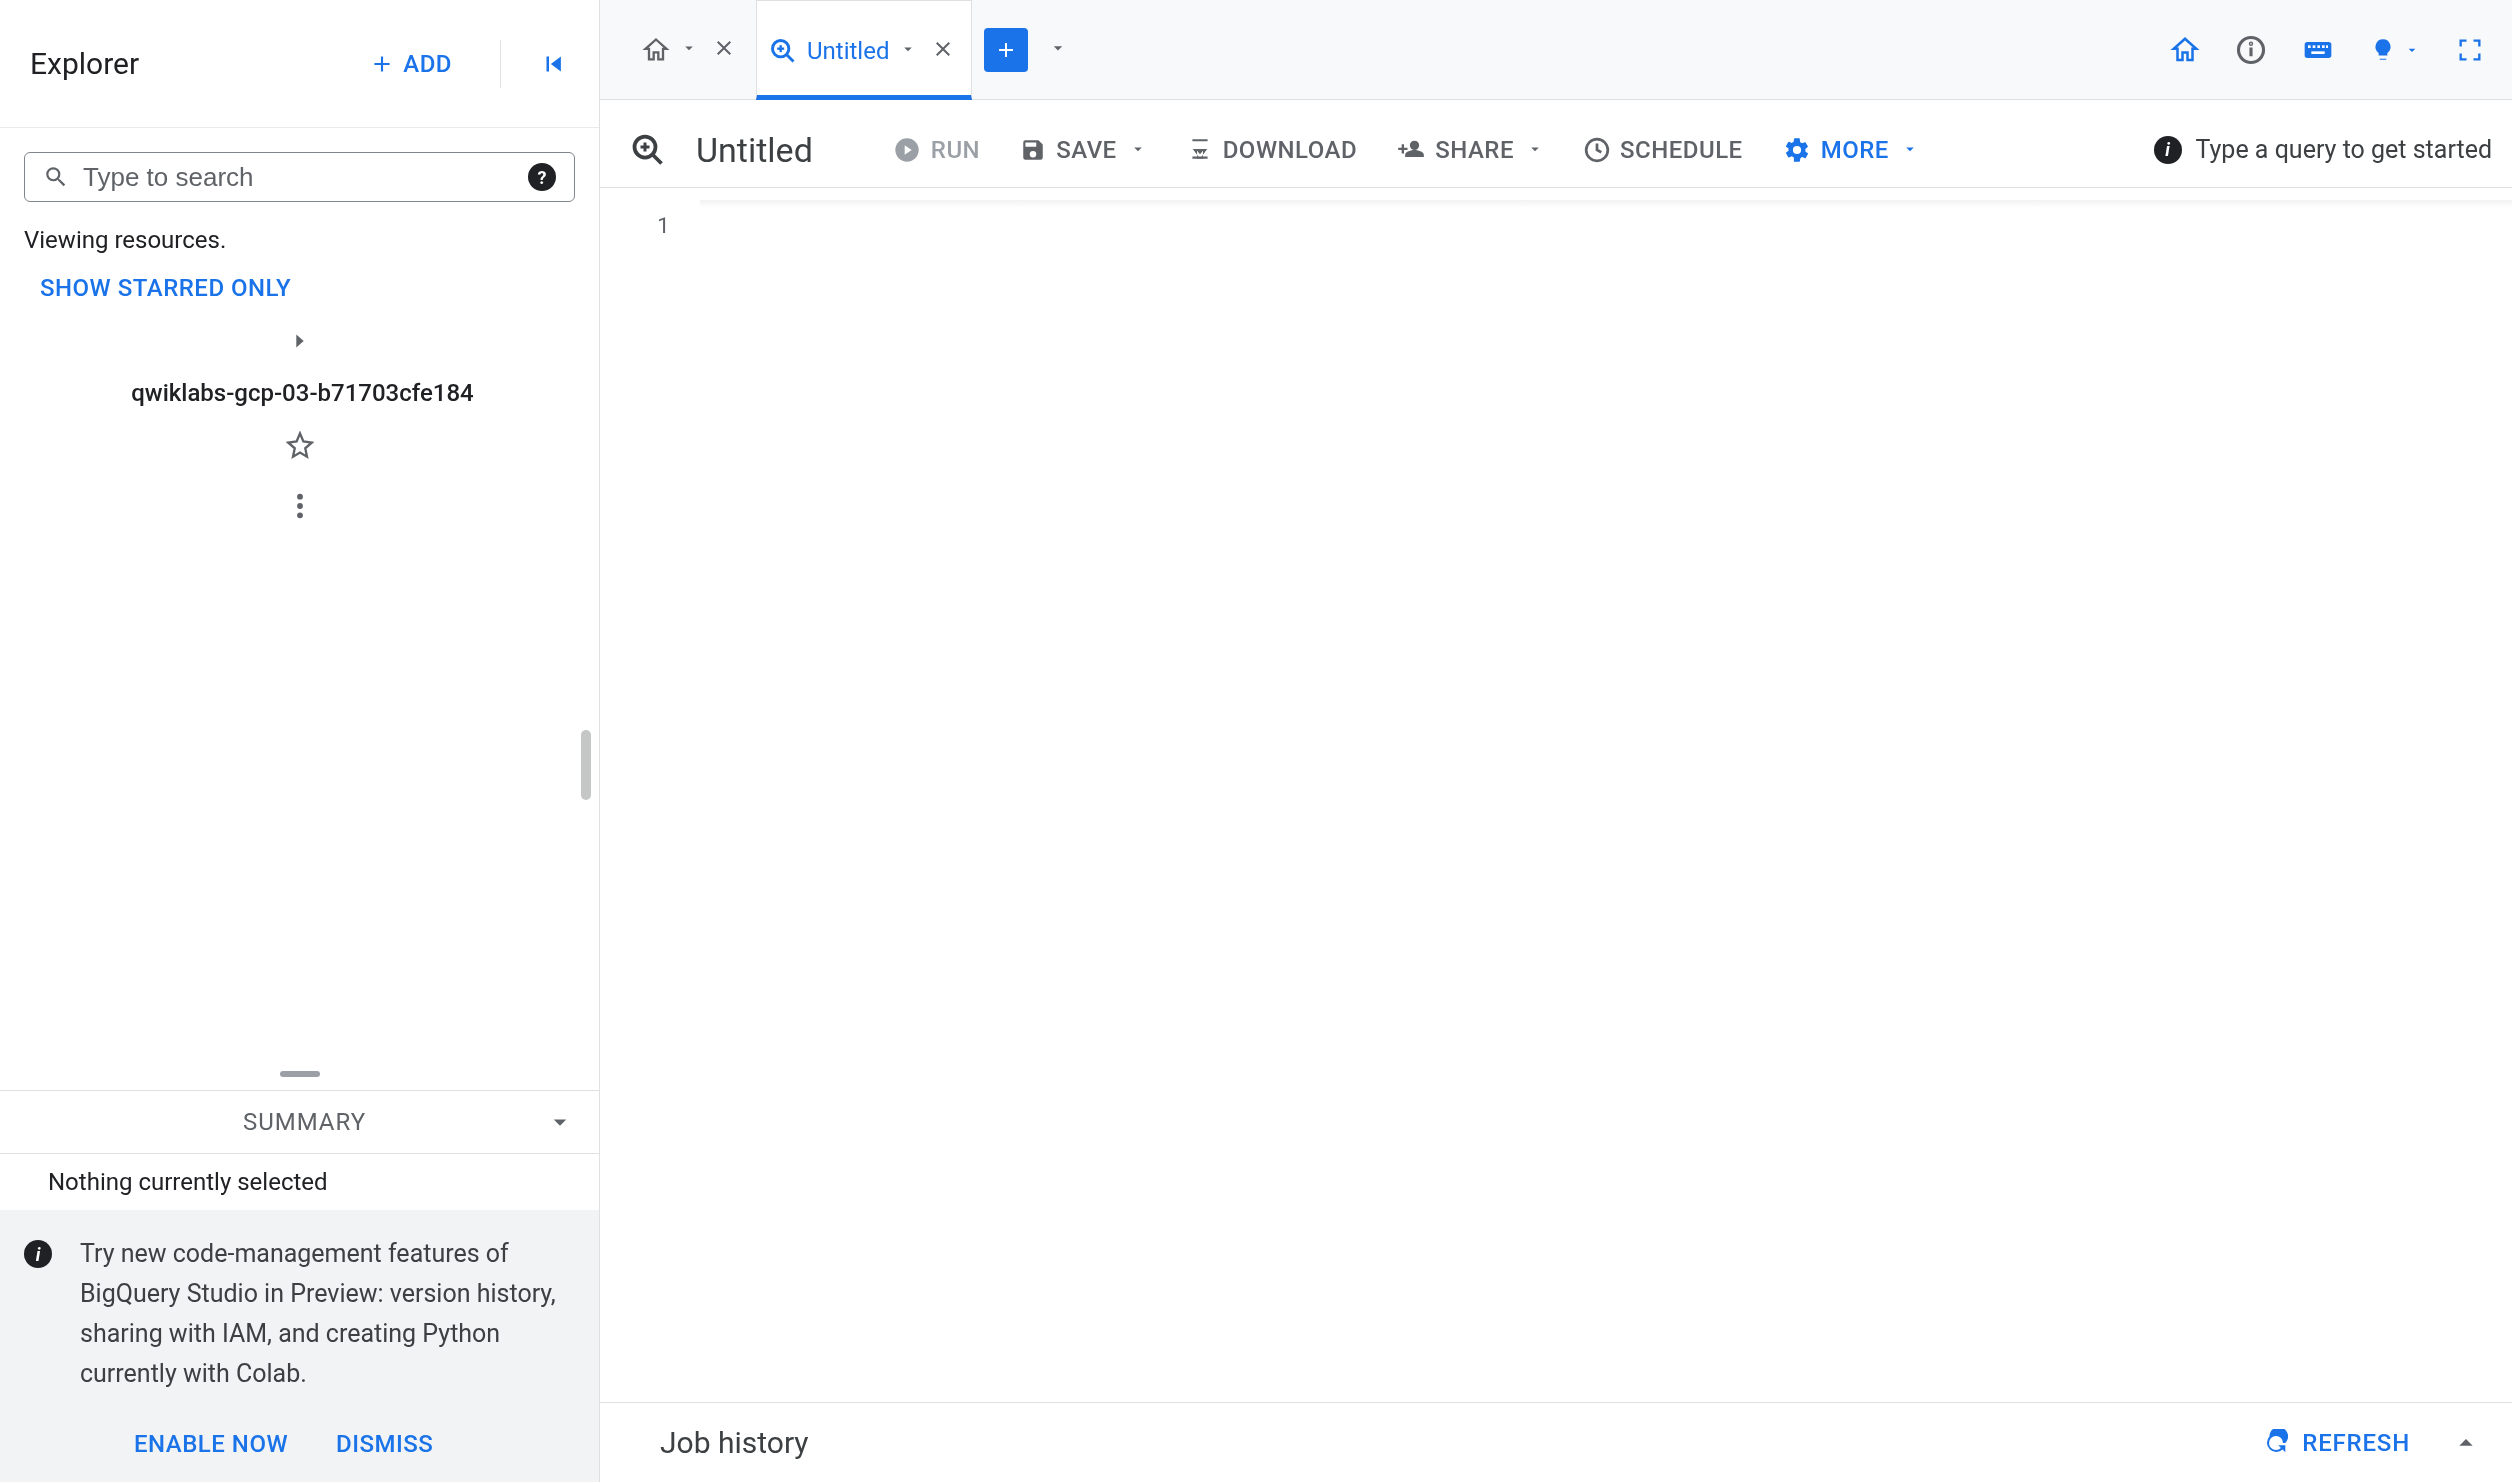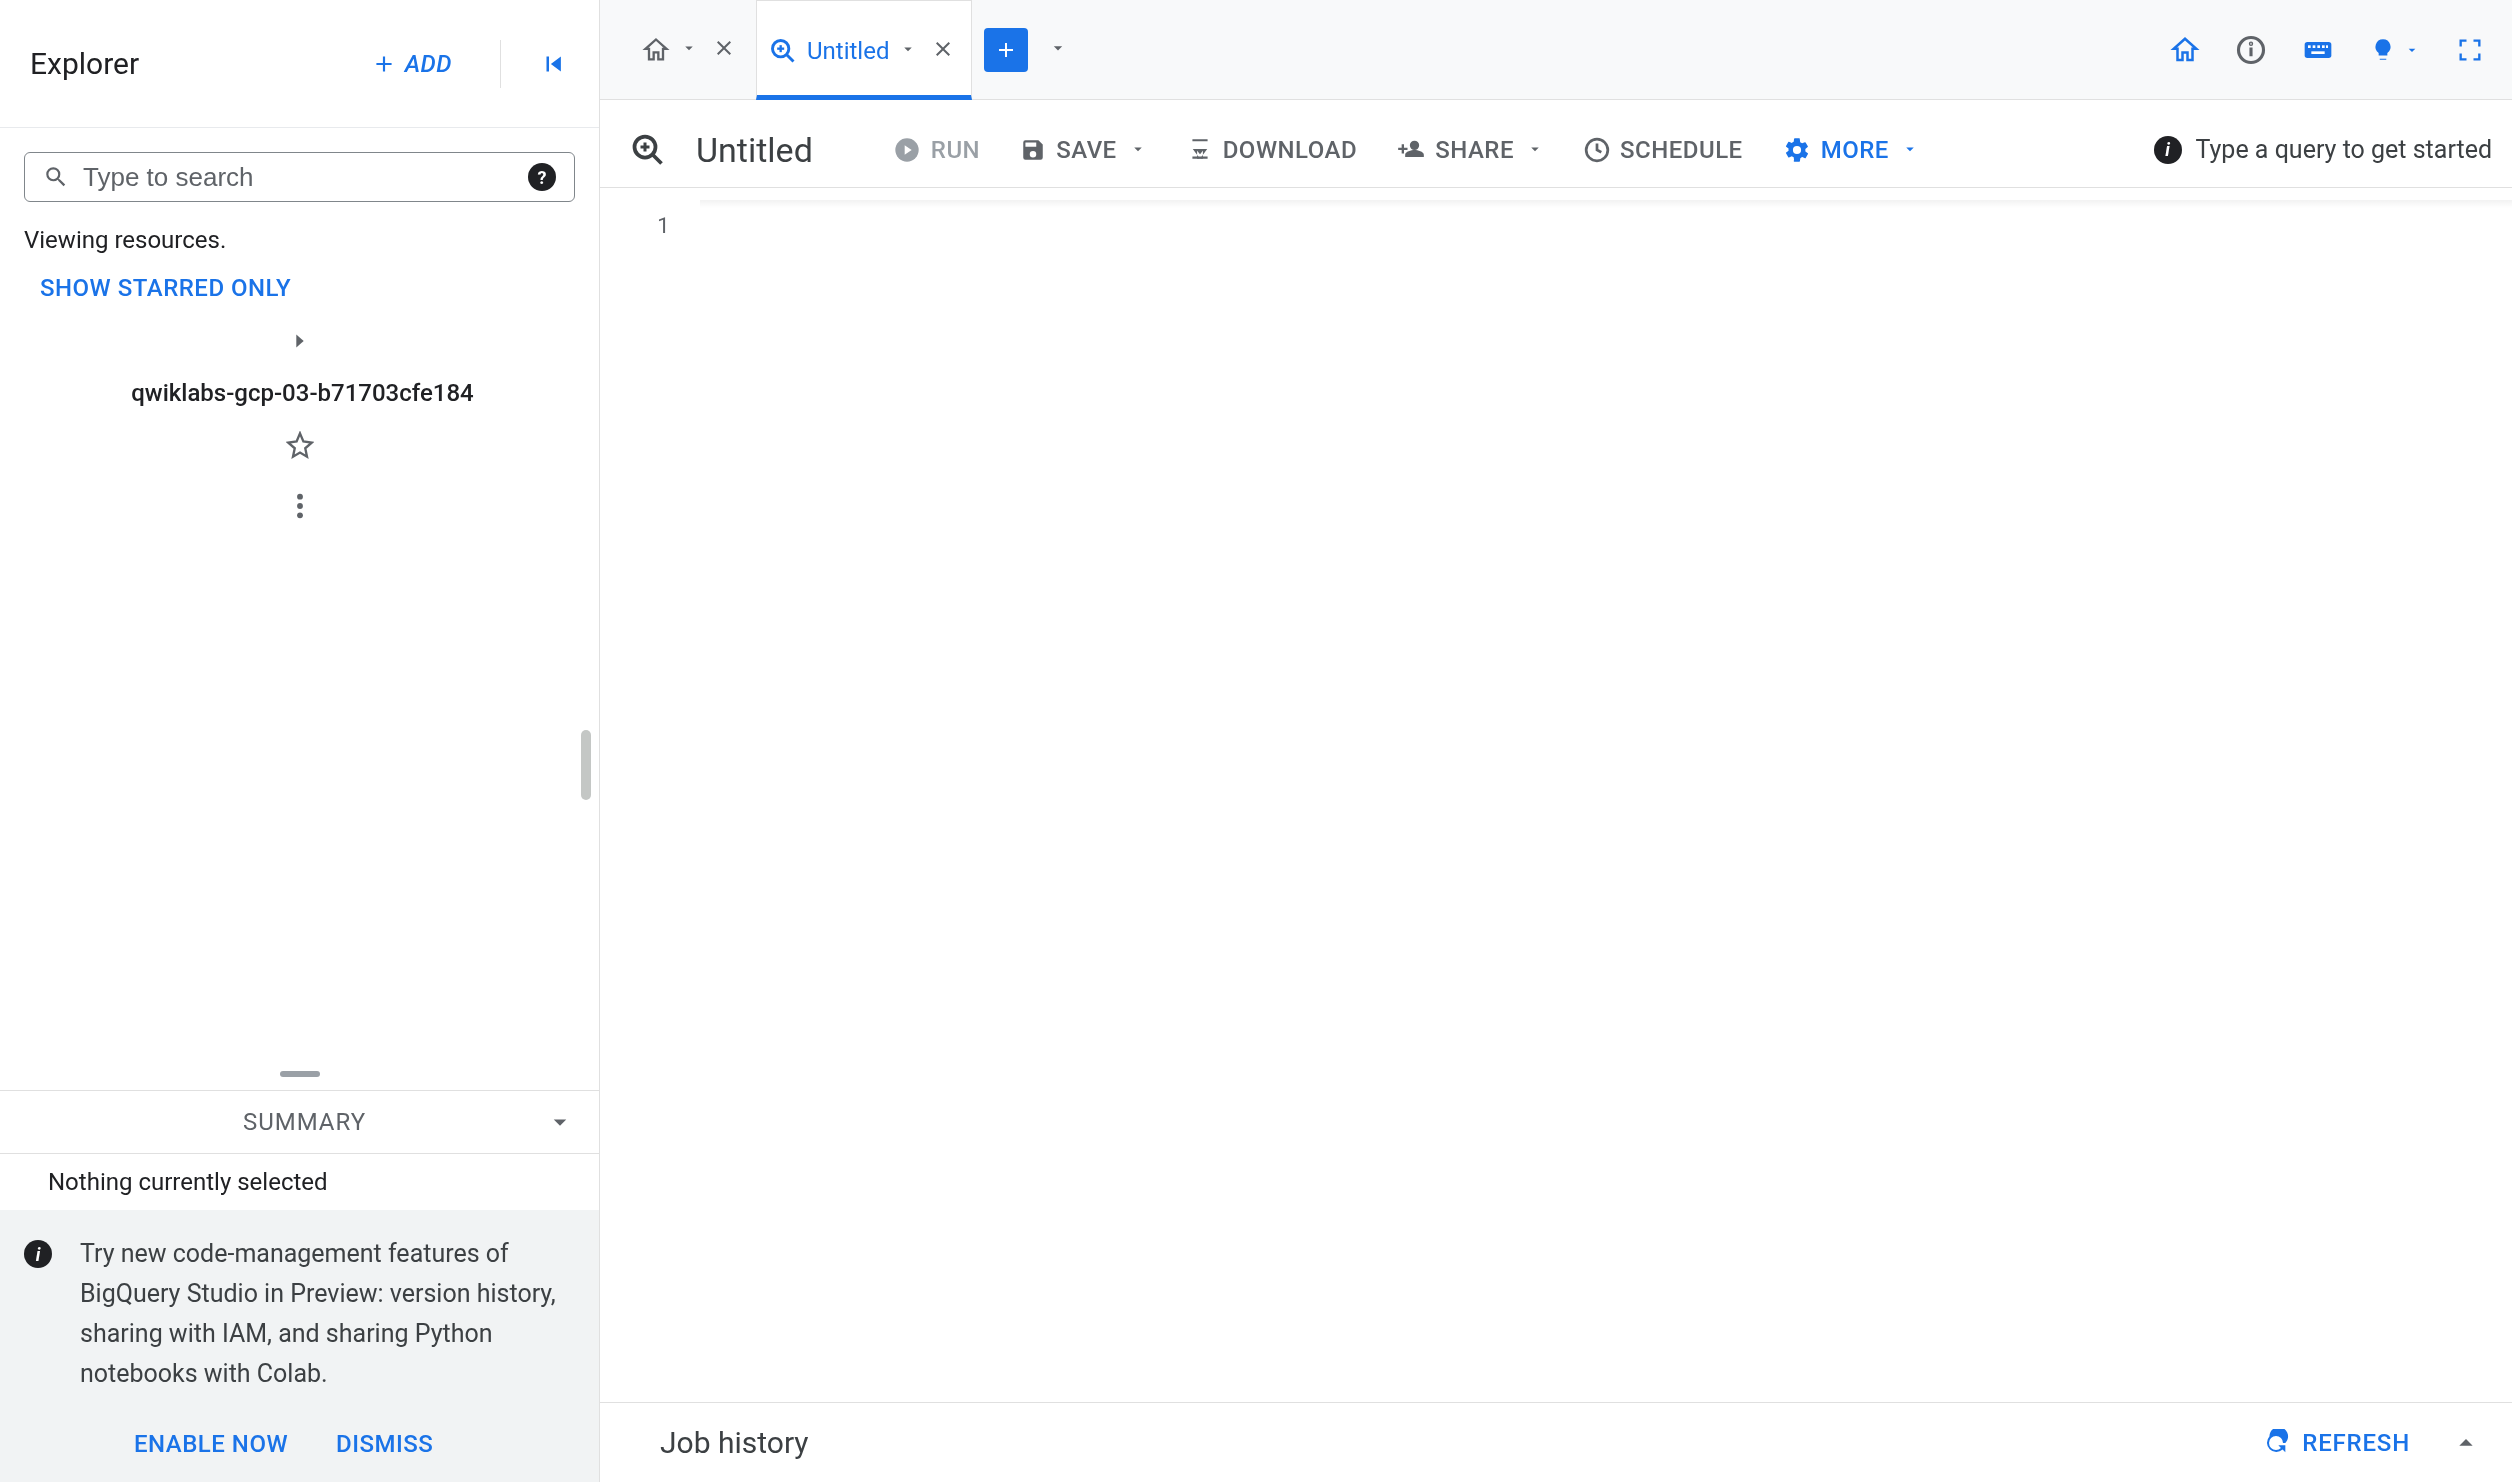--- a/index.html
+++ b/index.html
@@ -37,7 +37,6 @@
     display: flex;
     align-items: center;
     gap: 16px;
-    font-style: italic;
   }
   .add-btn {
     display: flex;

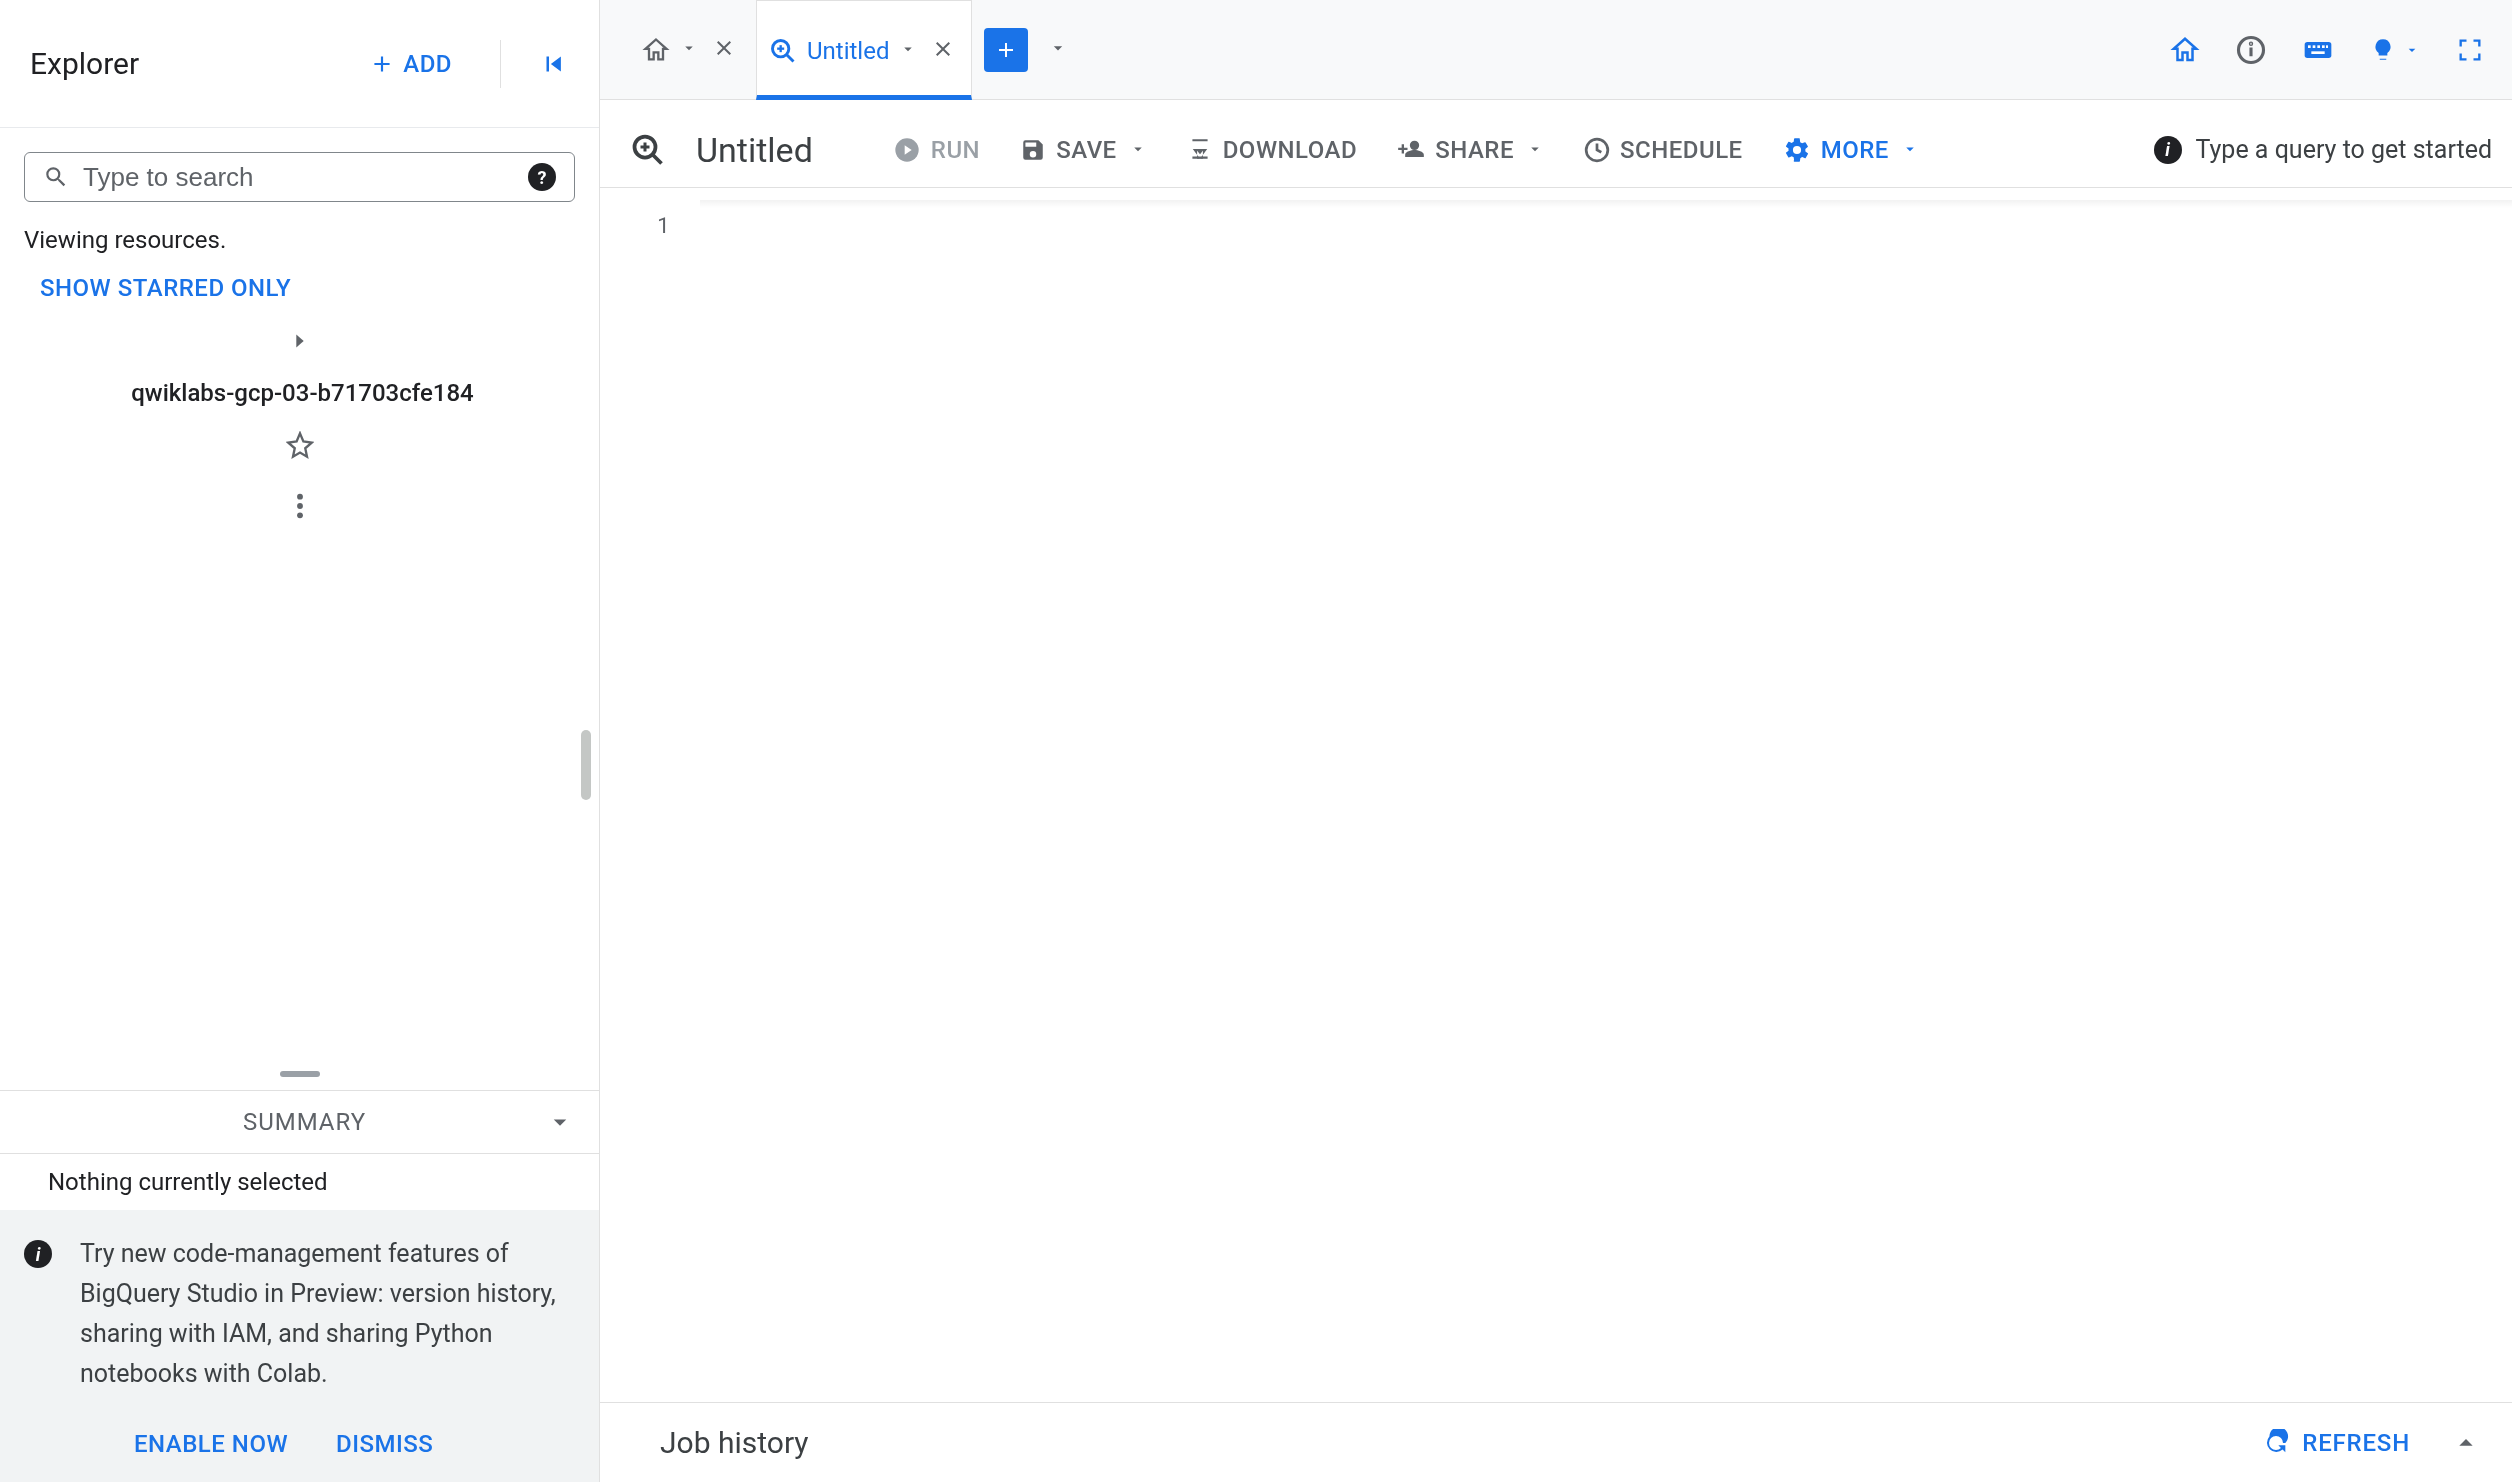--- a/index.html
+++ b/index.html
@@ -478,7 +478,7 @@
     <div class="nothing-selected">Nothing currently selected</div>
     <div class="info-box">
       <div class="info-circle">i</div>
-      <div class="info-text">Try new code-management features of BigQuery Studio in Preview: version history, sharing with IAM, and sharing Python notebooks with Colab.</div>
+      <div class="info-text">Try new code-management features of BigQuery Studio in Preview: version history, sharing with IAM, and creating Python currently with Colab.</div>
     </div>
     <div class="info-actions">
       <span>ENABLE NOW</span>

